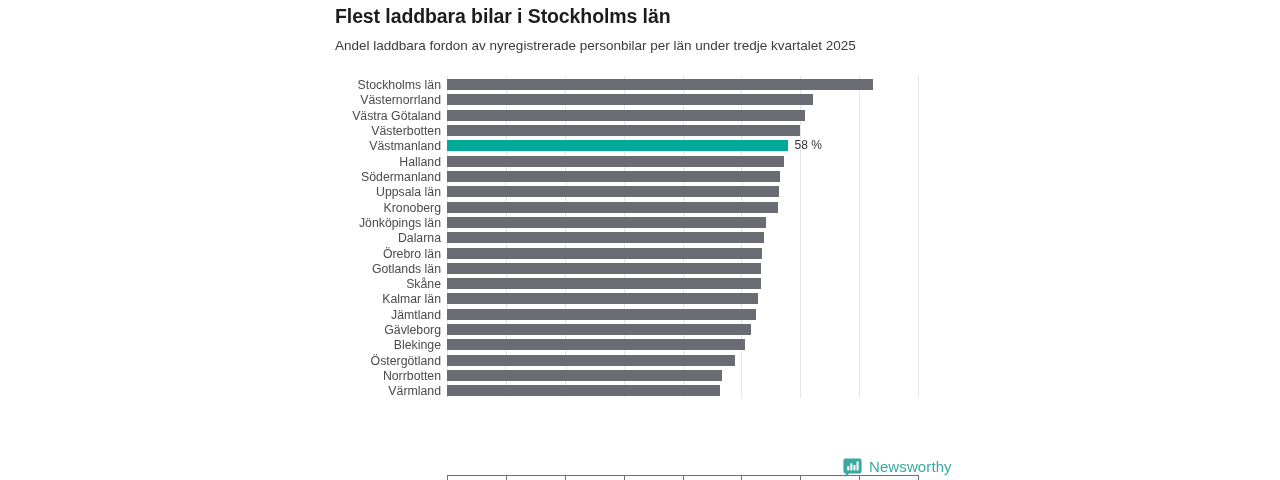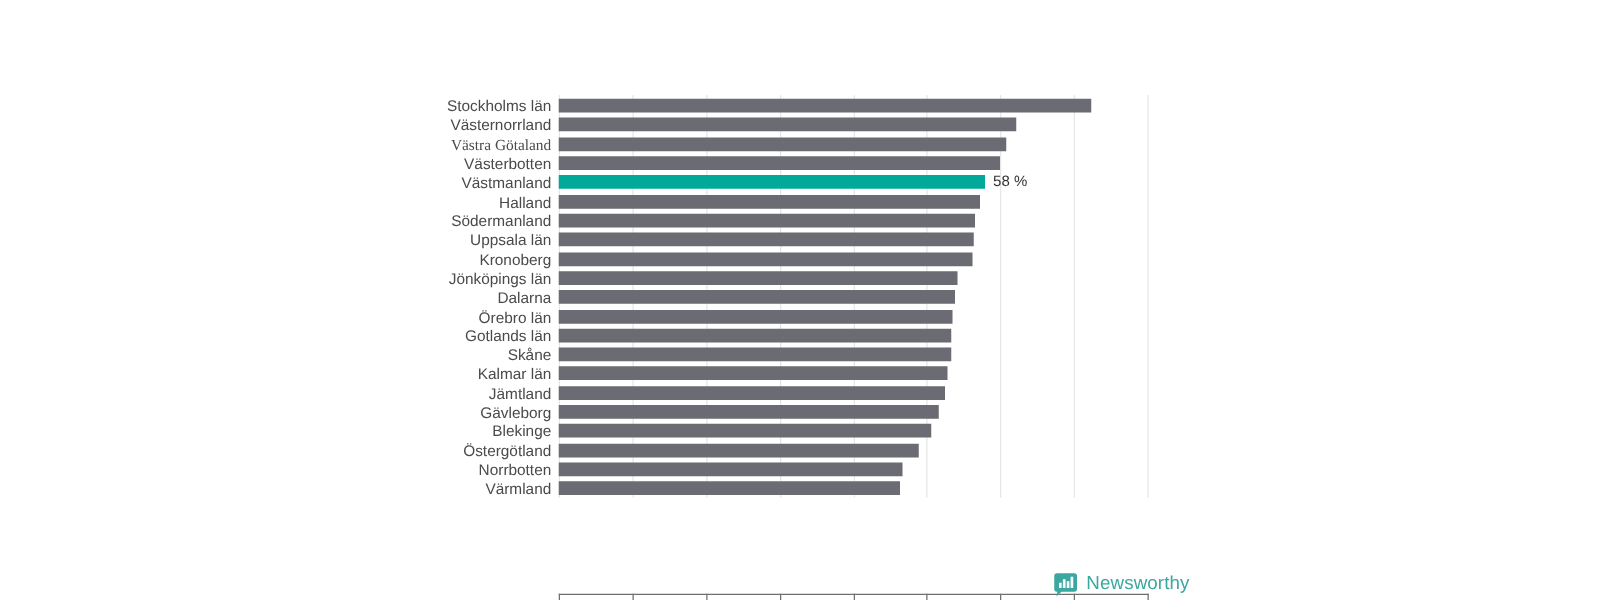--- a/index.html
+++ b/index.html
@@ -150,6 +150,7 @@
 <div id="page">
 
   <div class="header">
+    <h1 class="chart-title">Flest laddbara bilar i Stockholms län</h1>
   </div>
 
   <div class="plot-wrap">

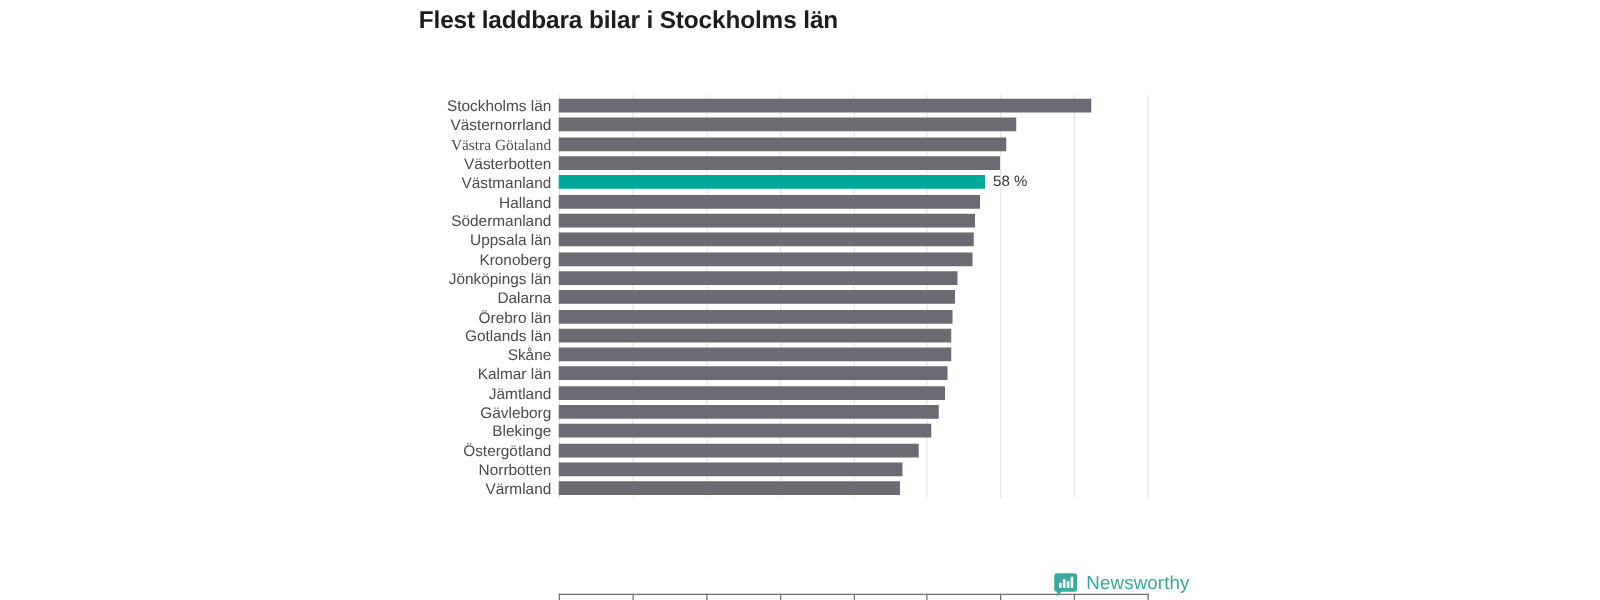--- a/index.html
+++ b/index.html
@@ -151,6 +151,7 @@
 
   <div class="header">
     <h1 class="chart-title">Flest laddbara bilar i Stockholms län</h1>
+    <p class="chart-subtitle">Andel laddbara fordon av nyregistrerade personbilar per län under tredje kvartalet 2025</p>
   </div>
 
   <div class="plot-wrap">

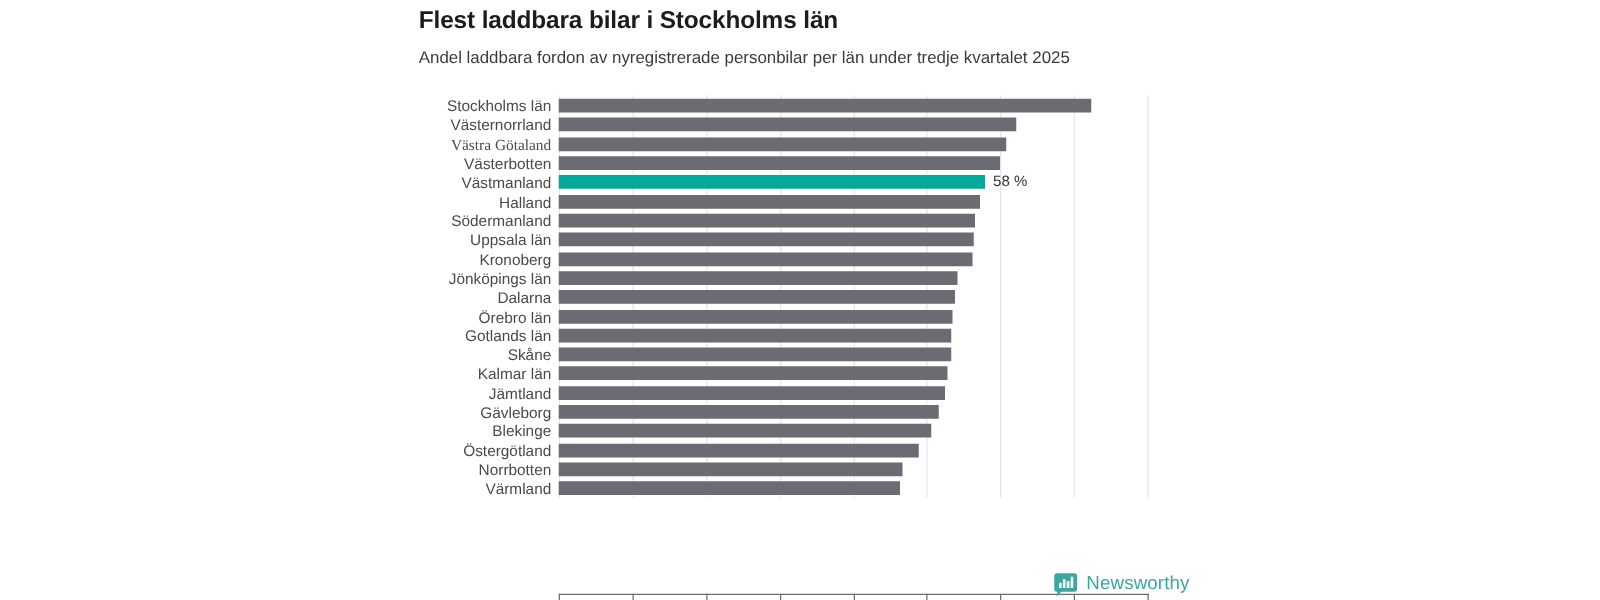--- a/index.html
+++ b/index.html
@@ -158,7 +158,7 @@
     <div class="cat-labels" id="cat-labels">
         <div class="cat-label" style="top: 3px;">Stockholms län</div>
         <div class="cat-label" style="top: 18.32px;">Västernorrland</div>
-        <div class="cat-label" style="top: 33.64px; font-family: Liberation Serif, serif;">Västra Götaland</div>
+        <div class="cat-label" style="top: 33.64px;">Västra Götaland</div>
         <div class="cat-label" style="top: 48.96px;">Västerbotten</div>
         <div class="cat-label" style="top: 64.28px;">Västmanland</div>
         <div class="cat-label" style="top: 79.6px;">Halland</div>

